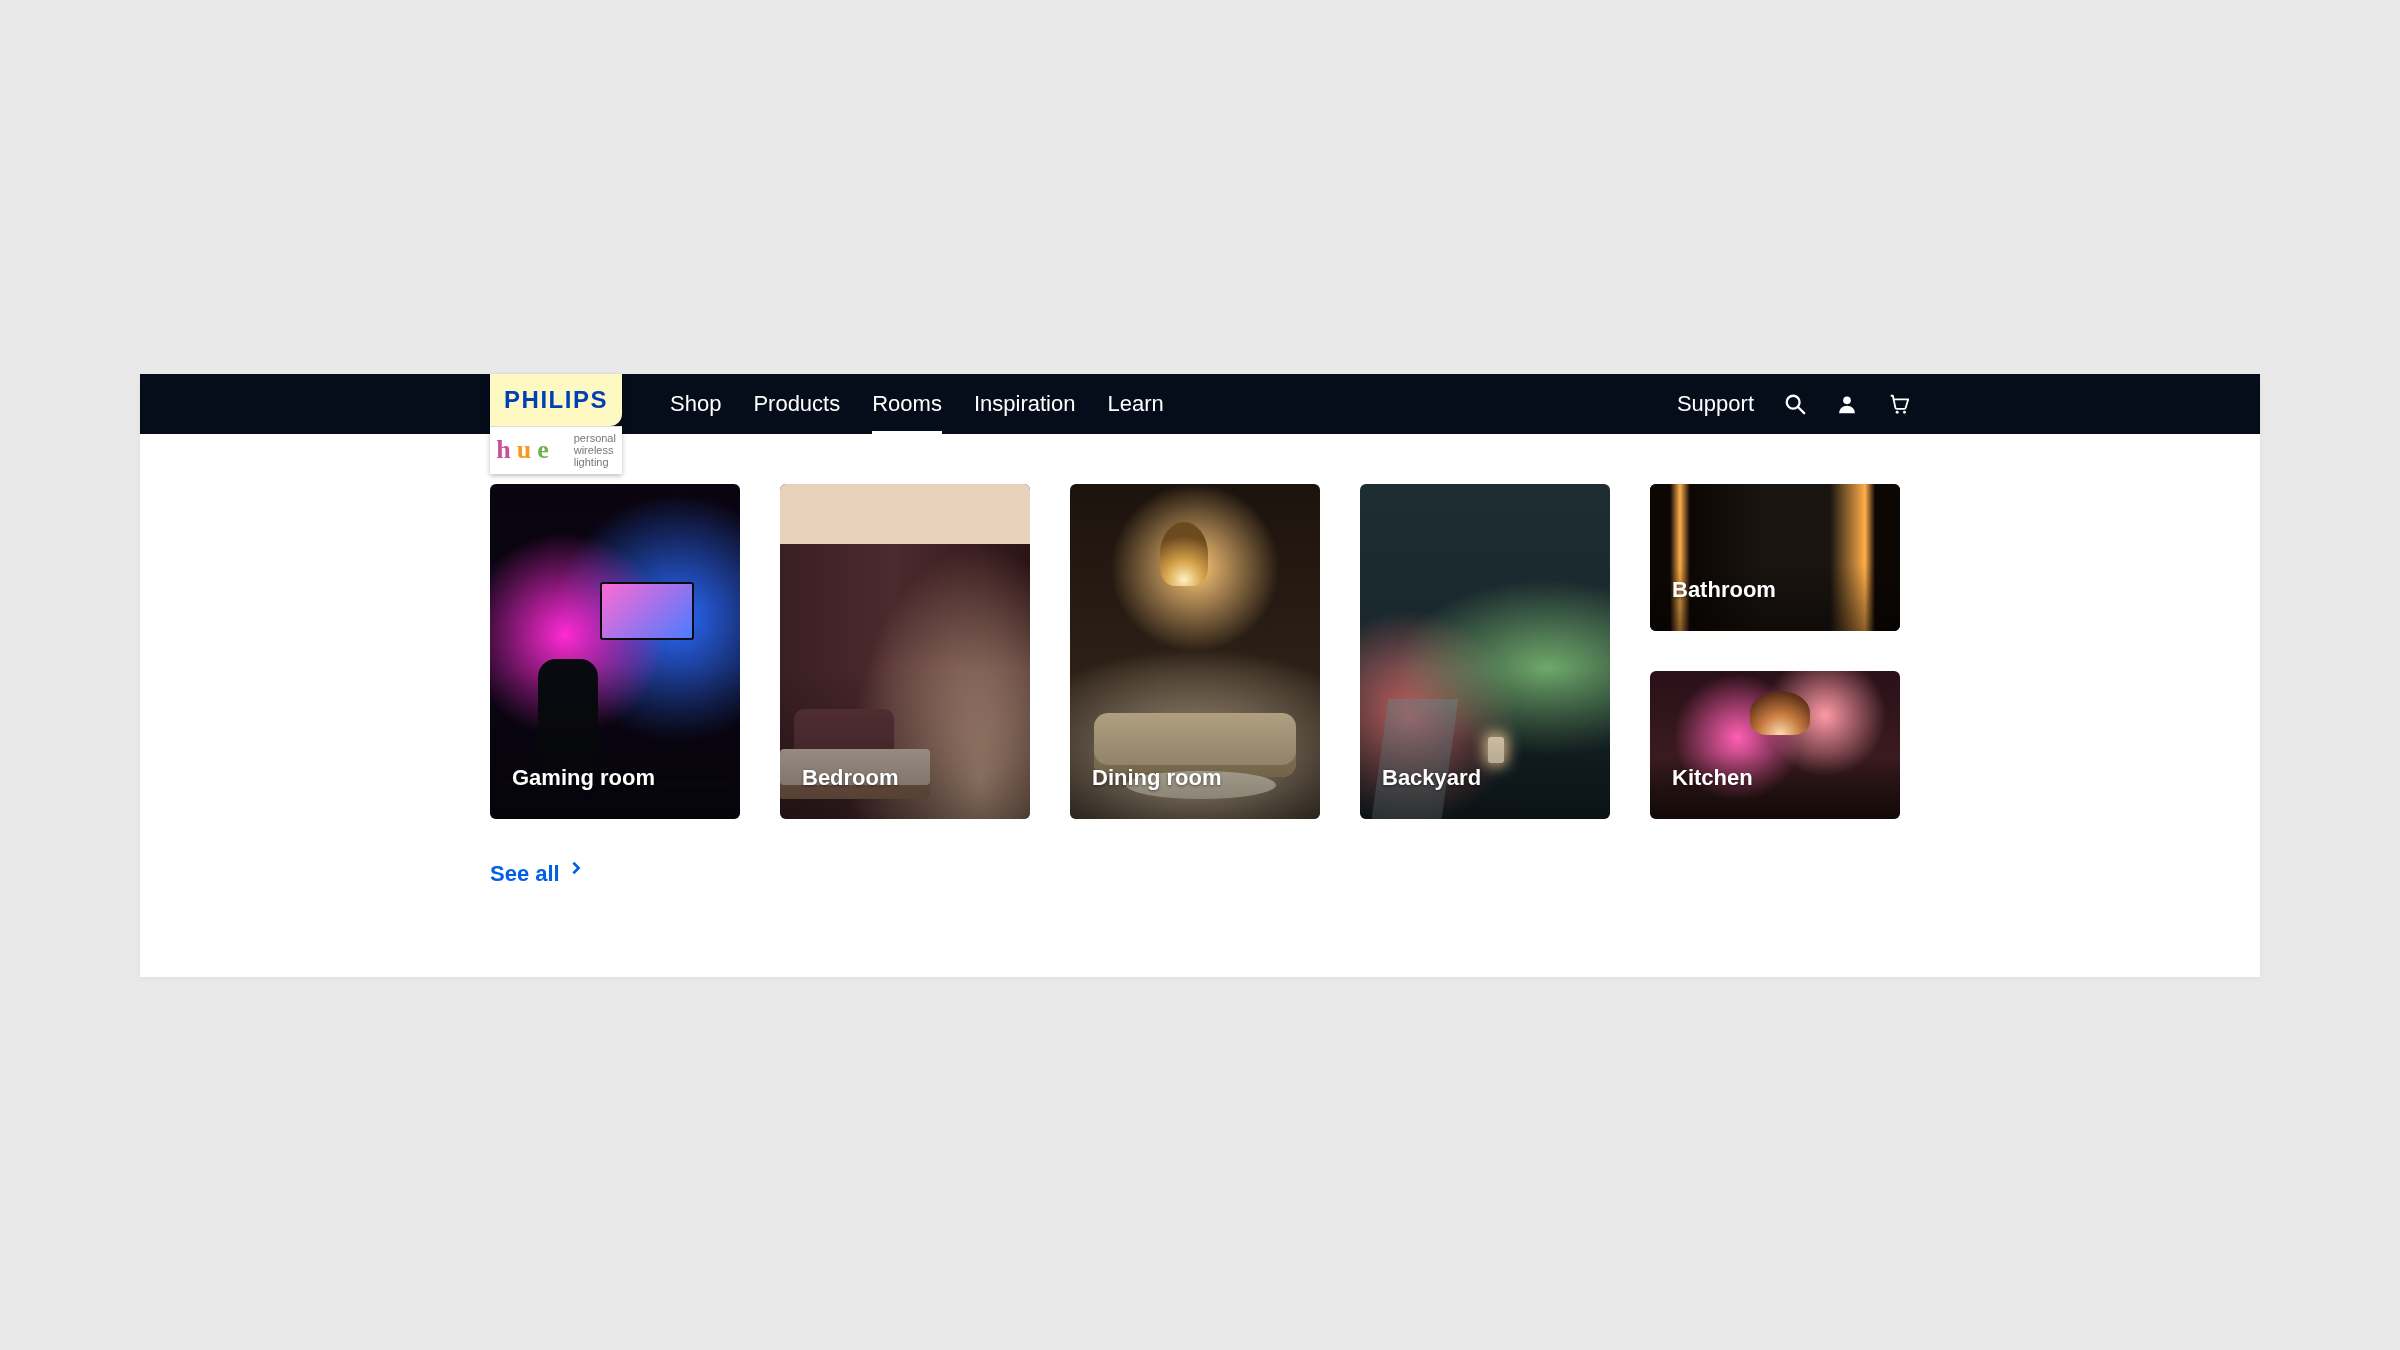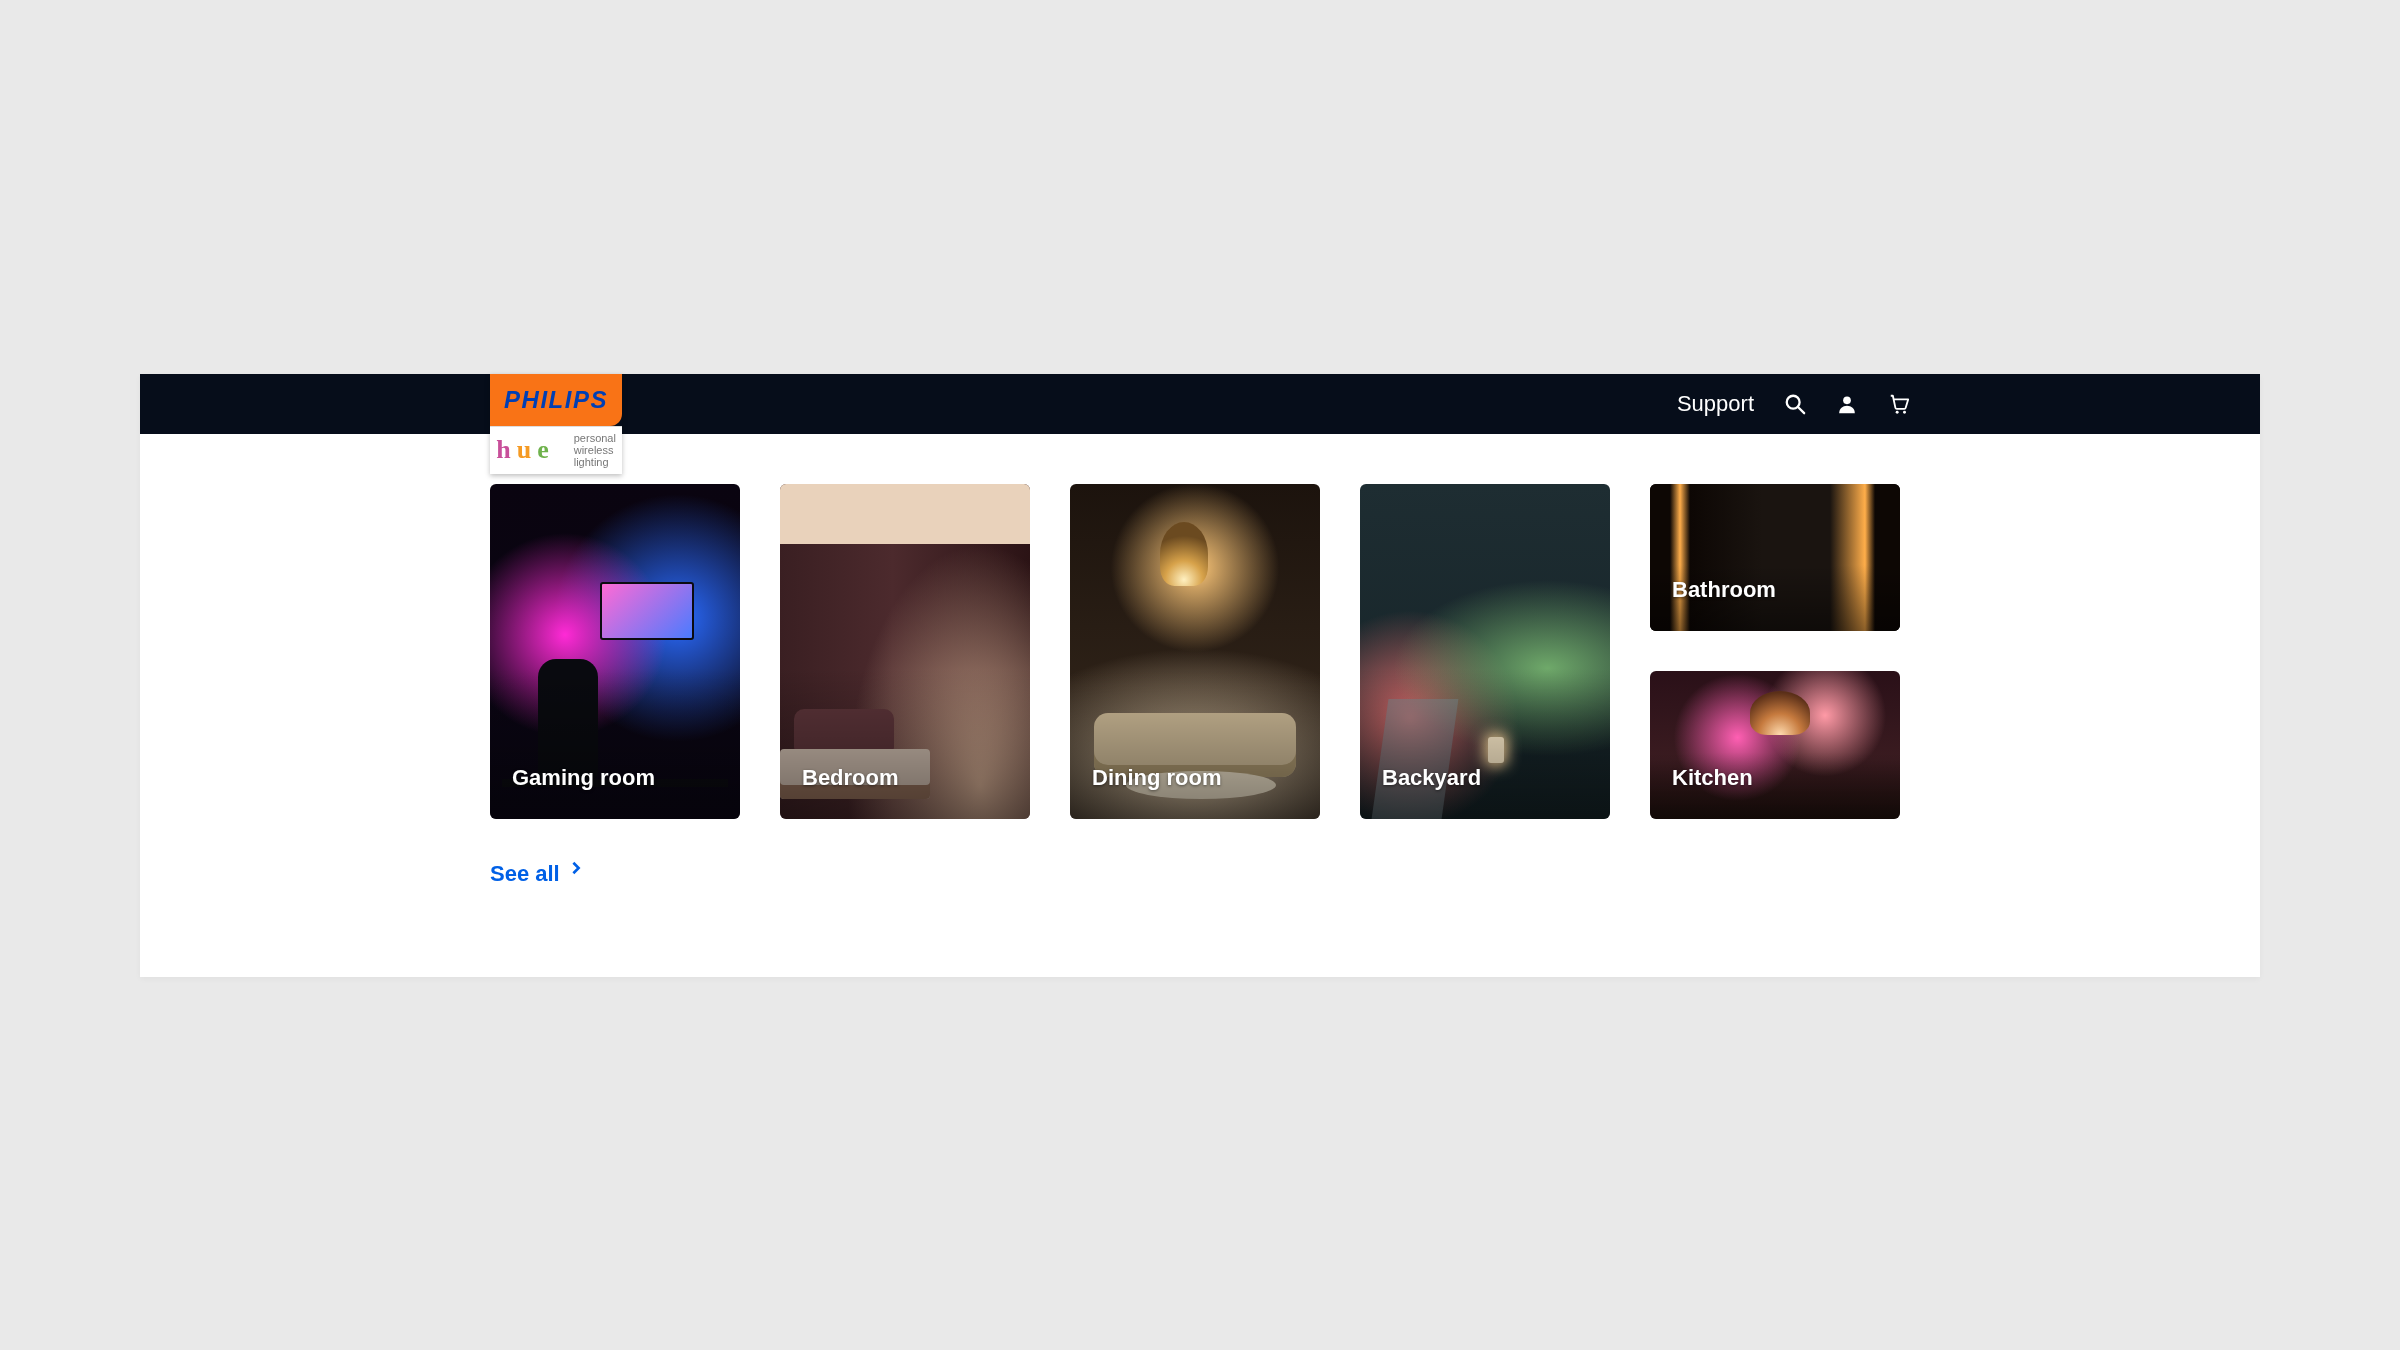--- a/index.html
+++ b/index.html
@@ -39,13 +39,12 @@
     box-shadow: 0 2px 5px rgba(0,0,0,.25);
   }
   .logo-philips {
-    background: #f97316;
+    background: #fef9c3;
     height: 52px;
     display: flex;
     align-items: center;
     justify-content: center;
     border-bottom-right-radius: 12px;
-    font-style: italic;
   }
   .logo-philips span {
     color: #003fb4;

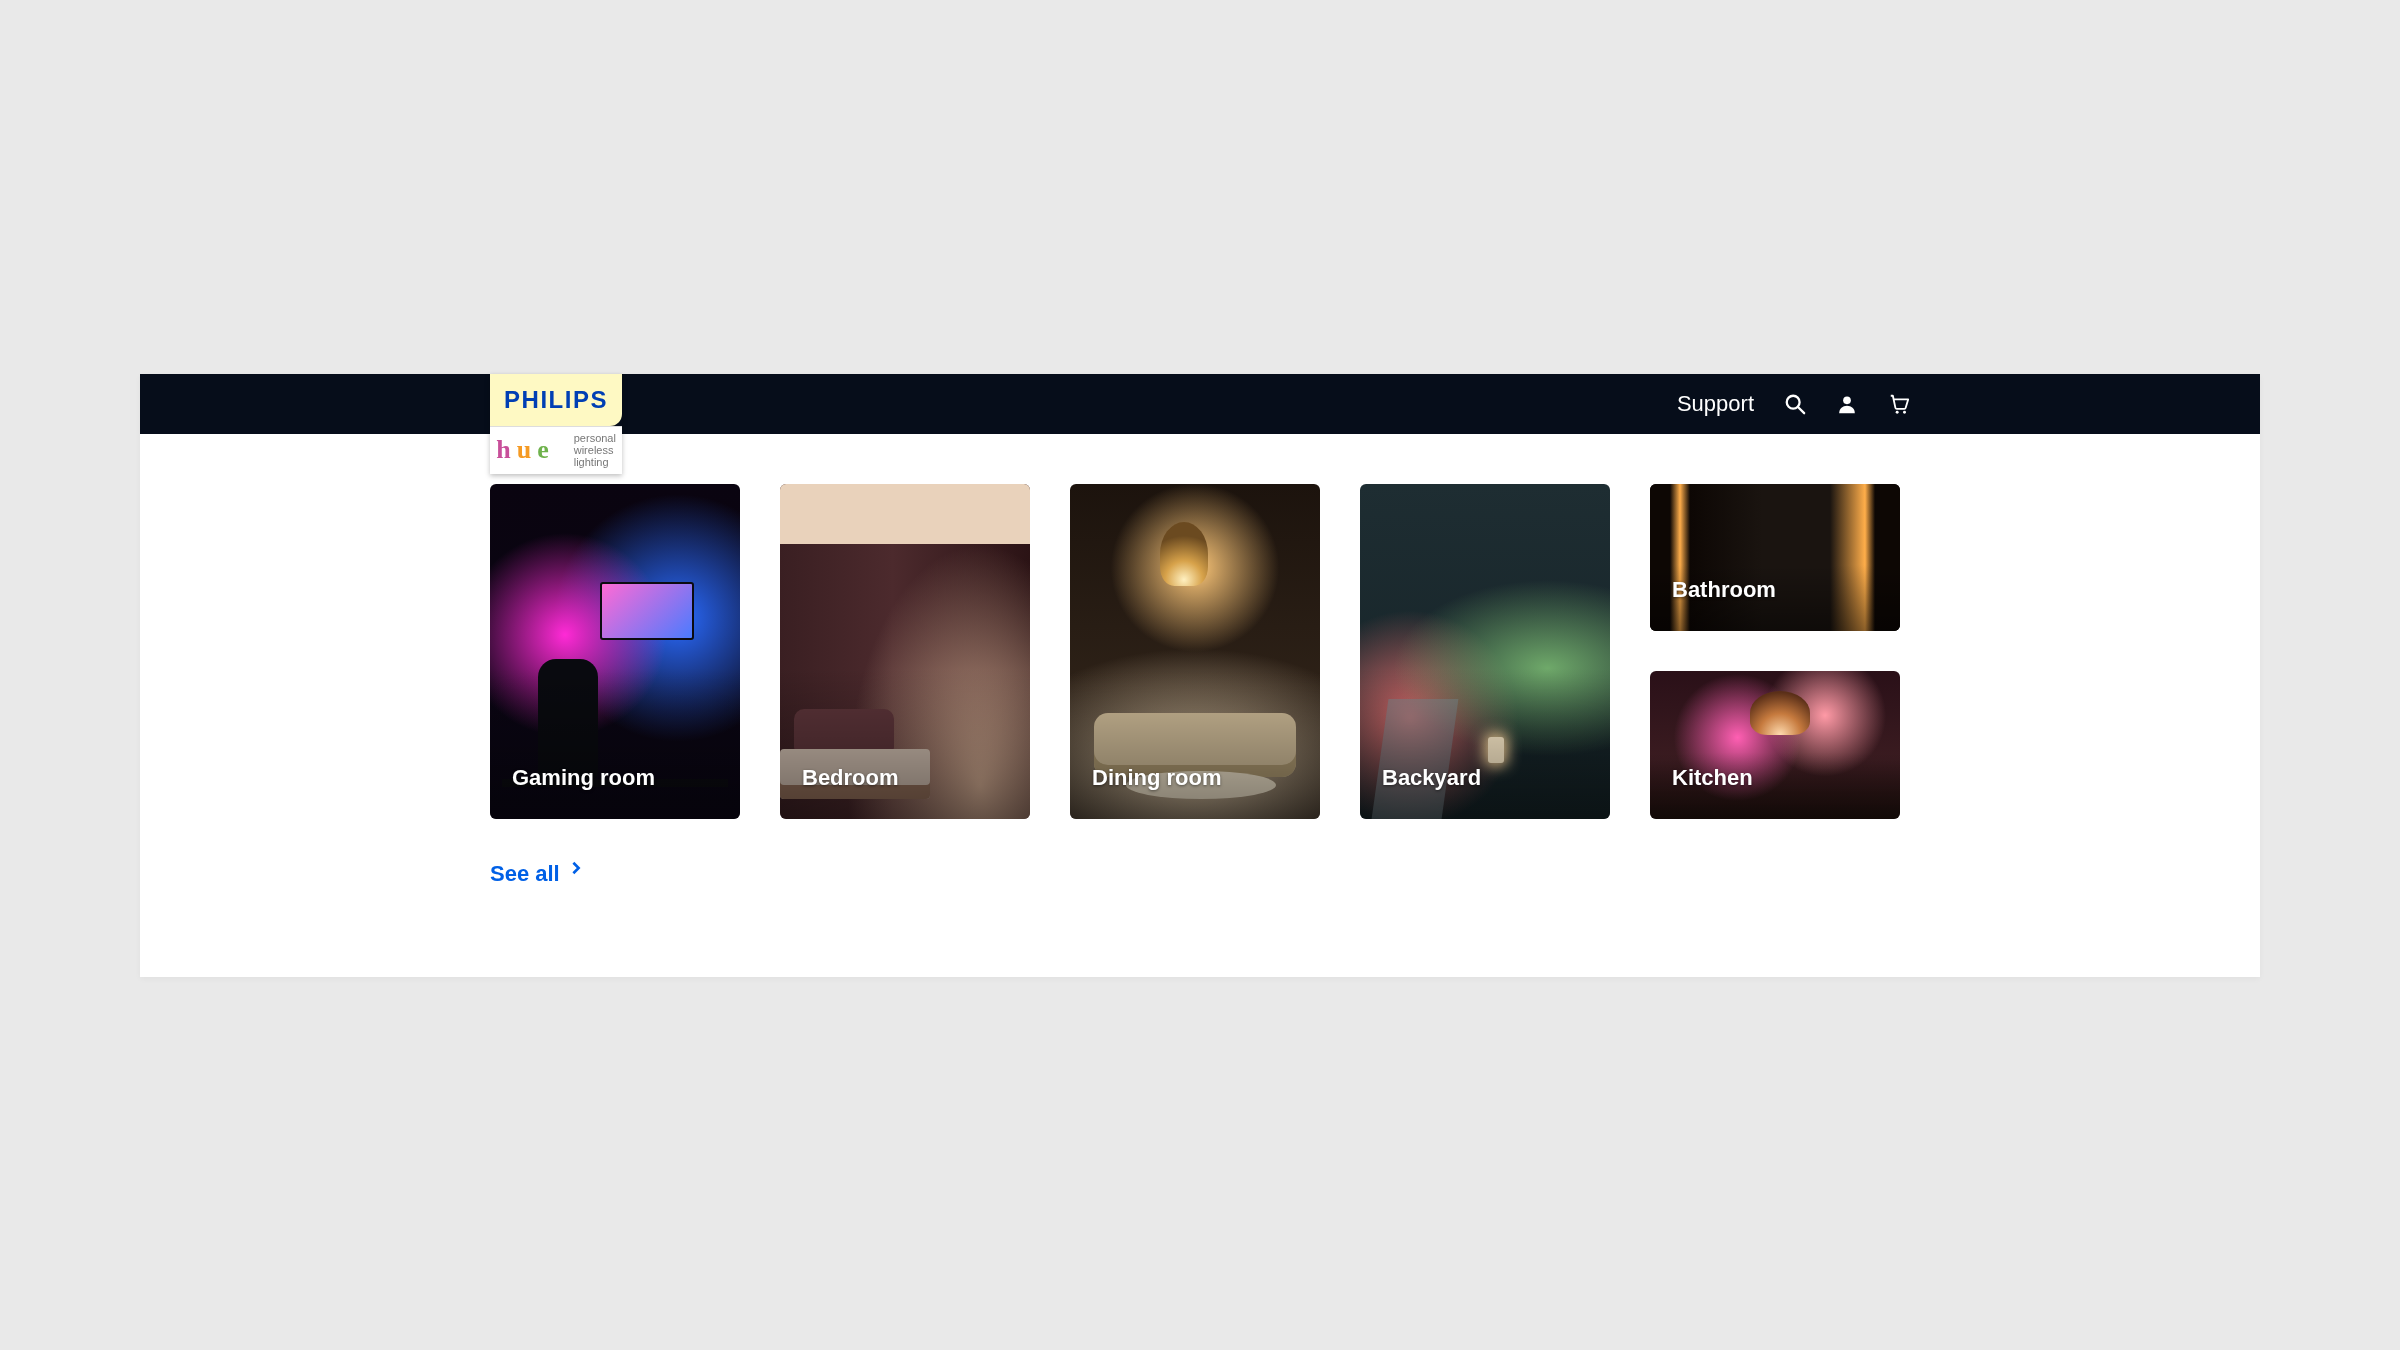--- a/index.html
+++ b/index.html
@@ -259,6 +259,13 @@
       </div>
     </div>
 
+    <div class="nav-left">
+      <div class="nav-link">Shop</div>
+      <div class="nav-link">Products</div>
+      <div class="nav-link active">Rooms</div>
+      <div class="nav-link">Inspiration</div>
+      <div class="nav-link">Learn</div>
+    </div>
 
     <div class="nav-right">
       <div class="support">Support</div>

